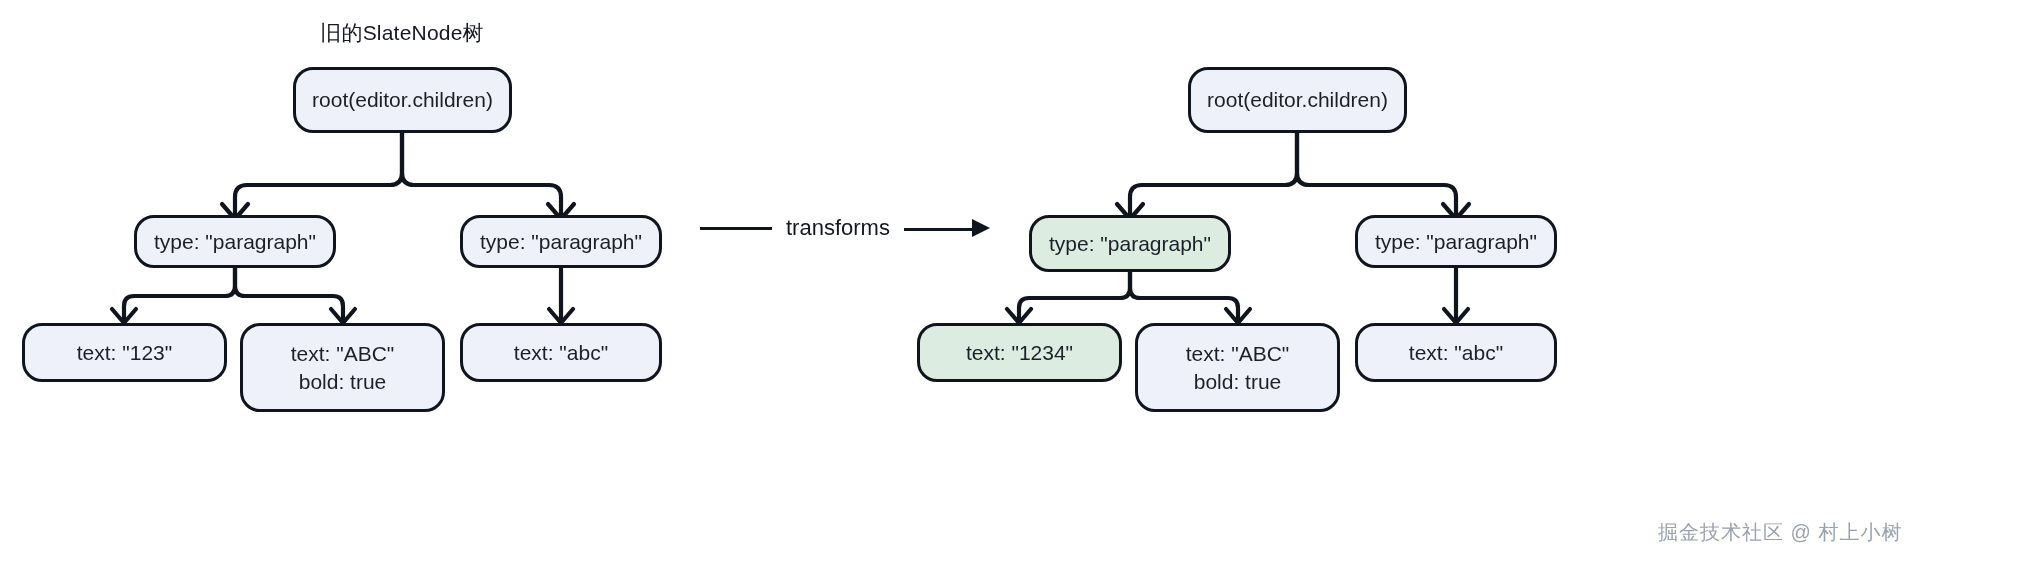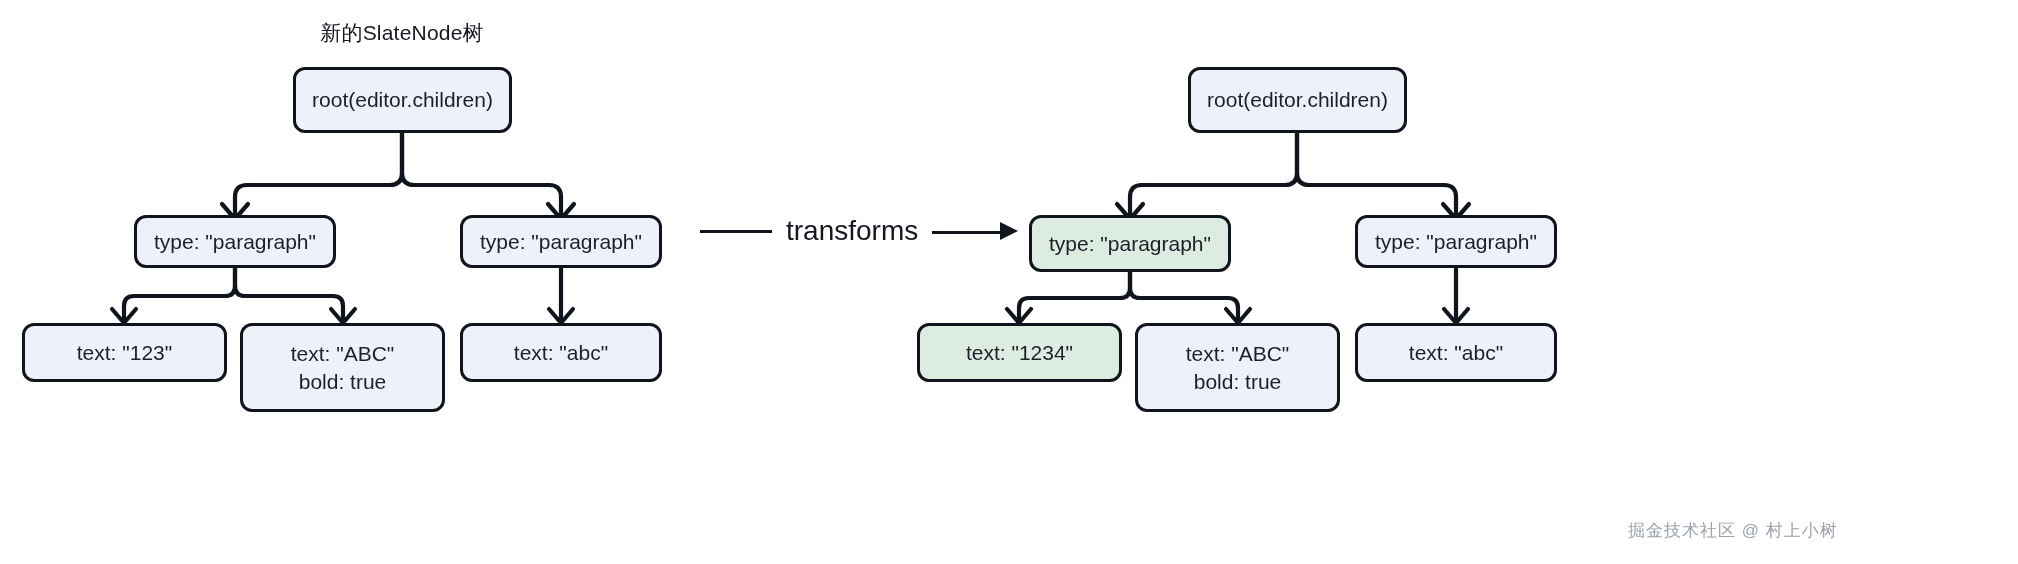--- a/index.html
+++ b/index.html
@@ -164,7 +164,7 @@
     <polyline class="head" points="1444,309 1456,323 1468,309"></polyline>
   </svg>
 
-  <div class="tree-title" style="left:311px; top:19px; width:182px; text-align:center;">新的SlateNode树</div>
+  <div class="tree-title" style="left:311px; top:19px; width:182px; text-align:center;">旧的SlateNode树</div>
 
   <div class="node" style="left:293px; top:67px; width:219px; height:66px;">
     <span class="ln">root(editor.children)</span>

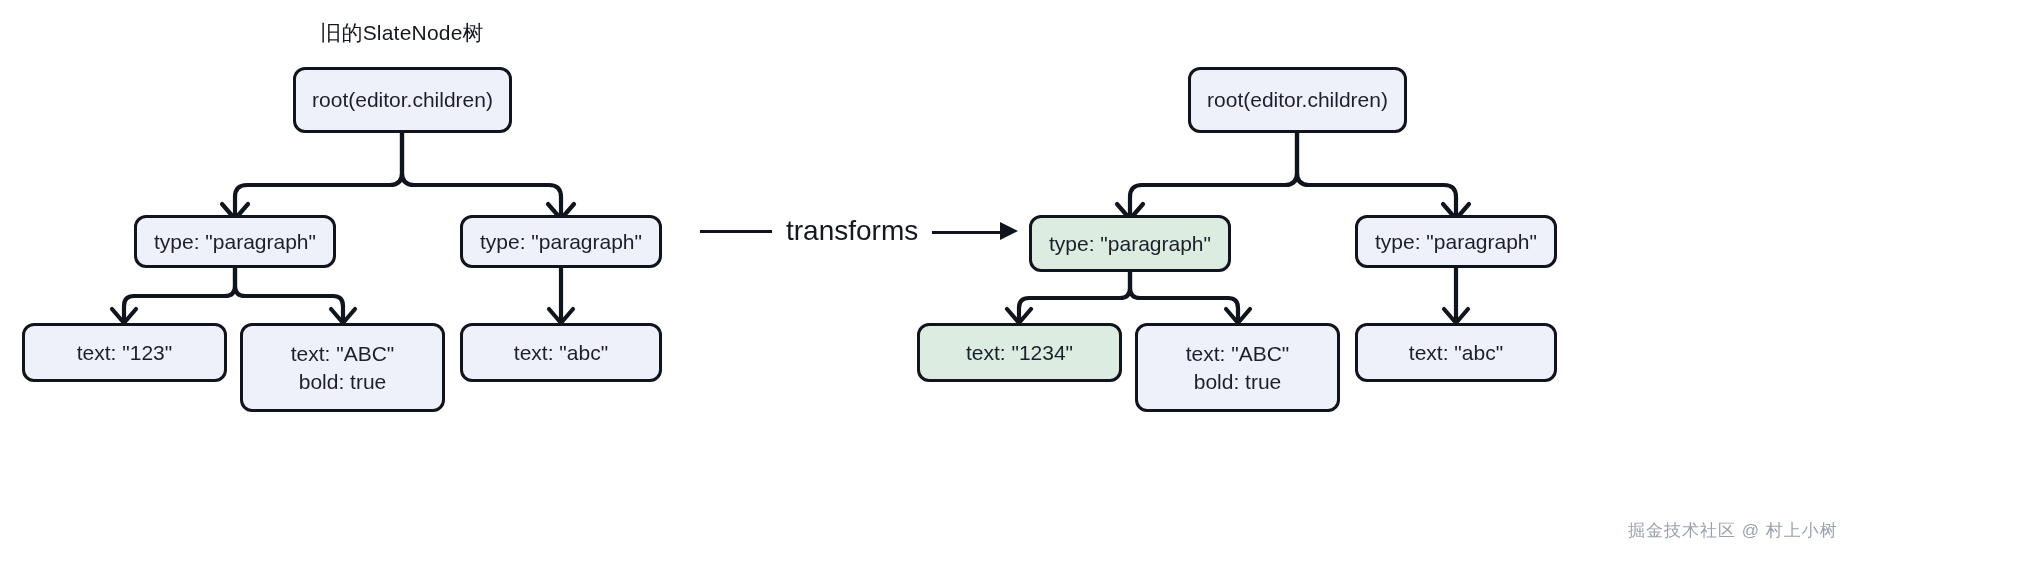--- a/index.html
+++ b/index.html
@@ -59,7 +59,7 @@
     position: absolute;
     box-sizing: border-box;
     border: 3.4px solid #10141c;
-    border-radius: 12px;
+    border-radius: 20px;
     background: #eef1fa;
     color: #1b202b;
     font-size: 21px;

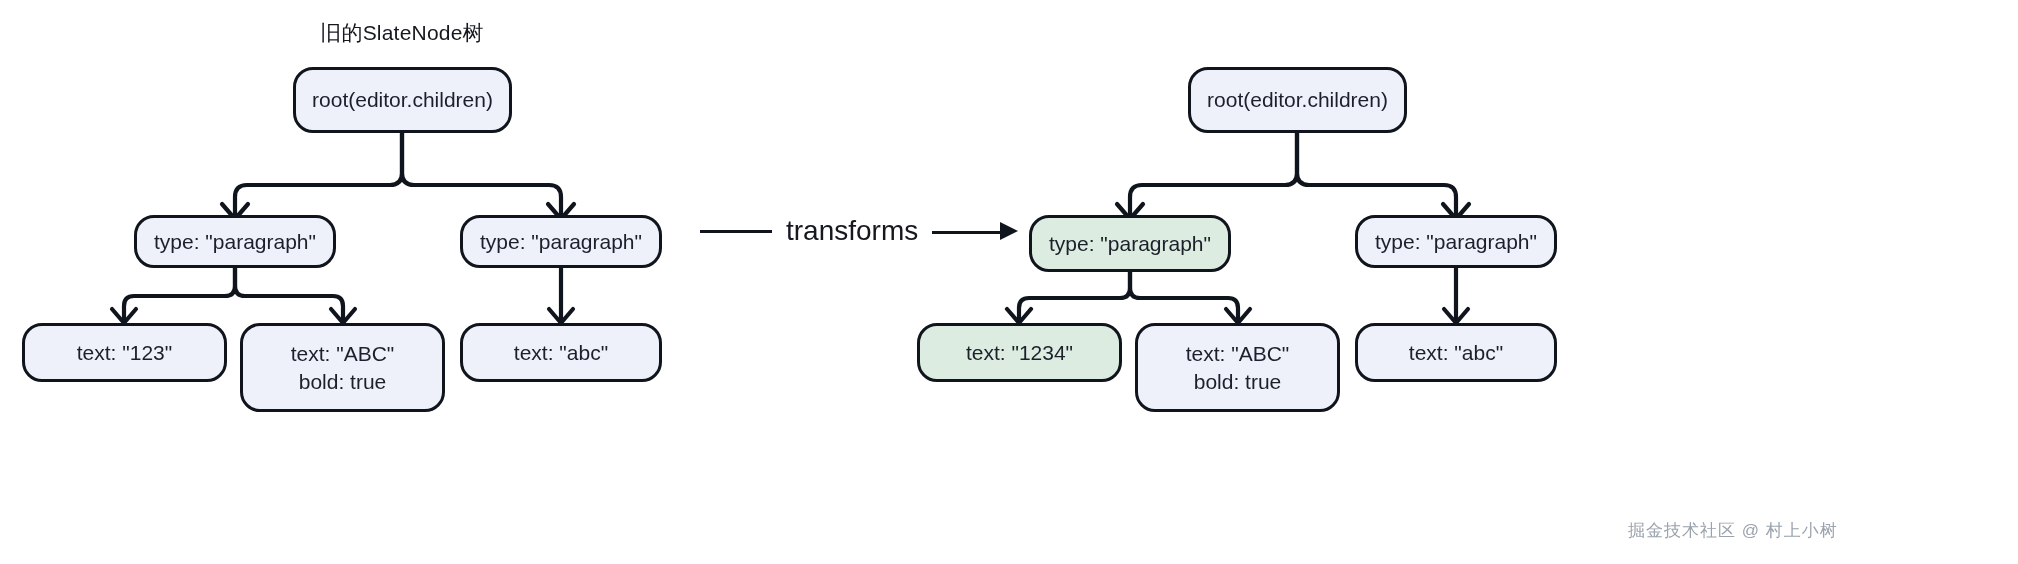--- a/index.html
+++ b/index.html
@@ -85,7 +85,7 @@
     gap: 14px;
   }
   .transforms-label {
-    font-size: 28px;
+    font-size: 22px;
     color: #15181f;
     white-space: nowrap;
   }

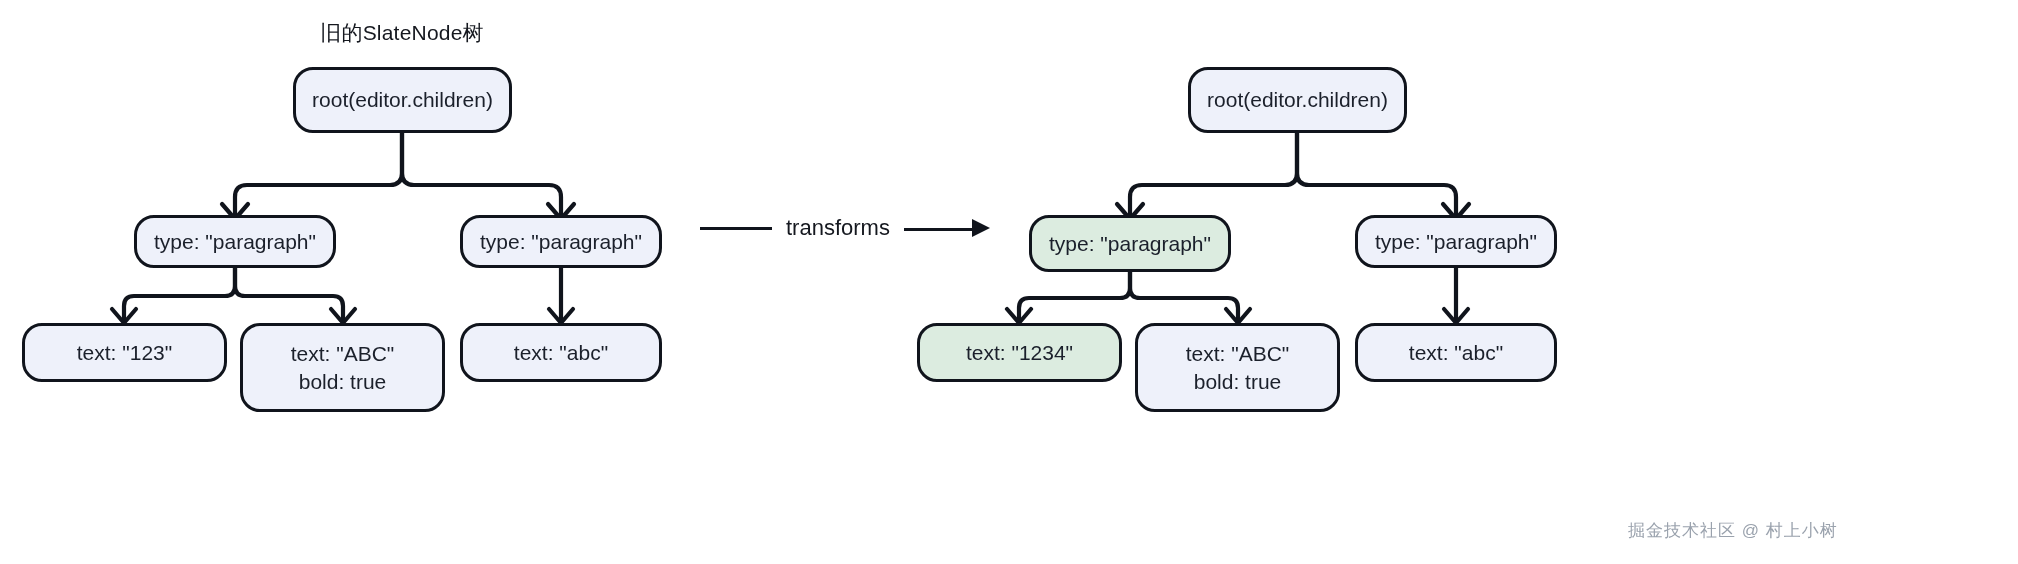--- a/index.html
+++ b/index.html
@@ -124,10 +124,11 @@
   
   .watermark {
     position: absolute;
-    font-size: 17px;
+    font-size: 20px;
     color: #9aa2ad;
     white-space: nowrap;
     letter-spacing: 1px;
+    margin-left: 30px;
   }
 </style>
 </head>

